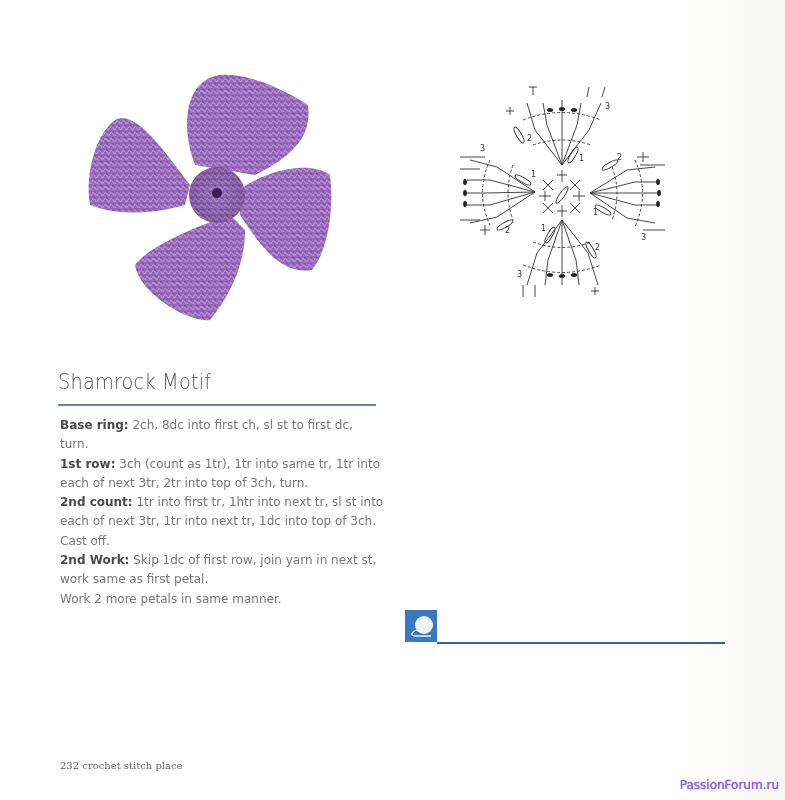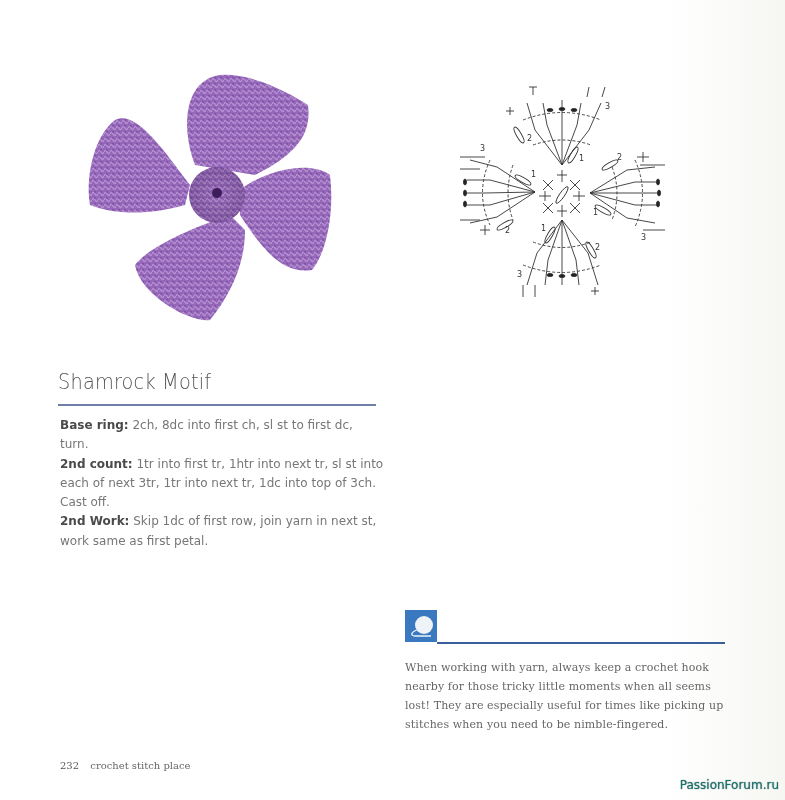--- a/index.html
+++ b/index.html
@@ -156,6 +156,7 @@
 
   <div class="pattern">
     <p><span class="lbl">Base ring:</span><span> 2ch, 8dc into first ch, sl st to first dc, turn.</span></p>
+    <p><span class="lbl">1st row:</span><span> 3ch (count as 1tr), 1tr into same tr, 1tr into each of next 3tr, 2tr into top of 3ch, turn.</span></p>
     <p><span class="lbl">2nd count:</span><span> 1tr into first tr, 1htr into next tr, sl st into each of next 3tr, 1tr into next tr, 1dc into top of 3ch. Cast off.</span></p>
     <p><span class="lbl">2nd Work:</span><span> Skip 1dc of first row, join yarn in next st, work same as first petal.</span></p>
   </div>

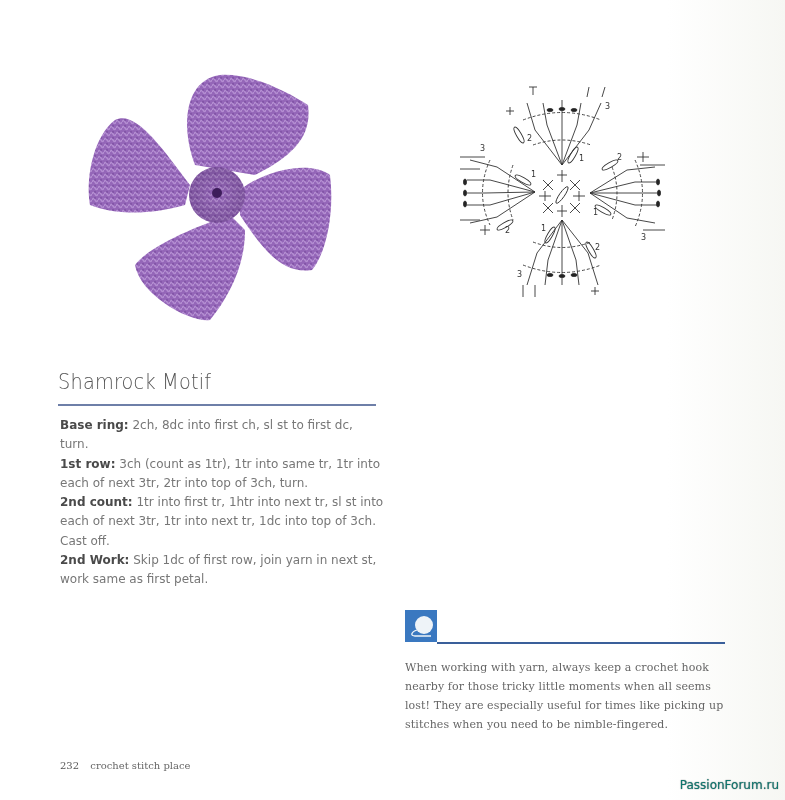--- a/index.html
+++ b/index.html
@@ -159,6 +159,7 @@
     <p><span class="lbl">1st row:</span><span> 3ch (count as 1tr), 1tr into same tr, 1tr into each of next 3tr, 2tr into top of 3ch, turn.</span></p>
     <p><span class="lbl">2nd count:</span><span> 1tr into first tr, 1htr into next tr, sl st into each of next 3tr, 1tr into next tr, 1dc into top of 3ch. Cast off.</span></p>
     <p><span class="lbl">2nd Work:</span><span> Skip 1dc of first row, join yarn in next st, work same as first petal.</span></p>
+    <p><span class="lbl"></span><span>Work 2 more petals in same manner.</span></p>
   </div>
 
   <div class="tip-icon">

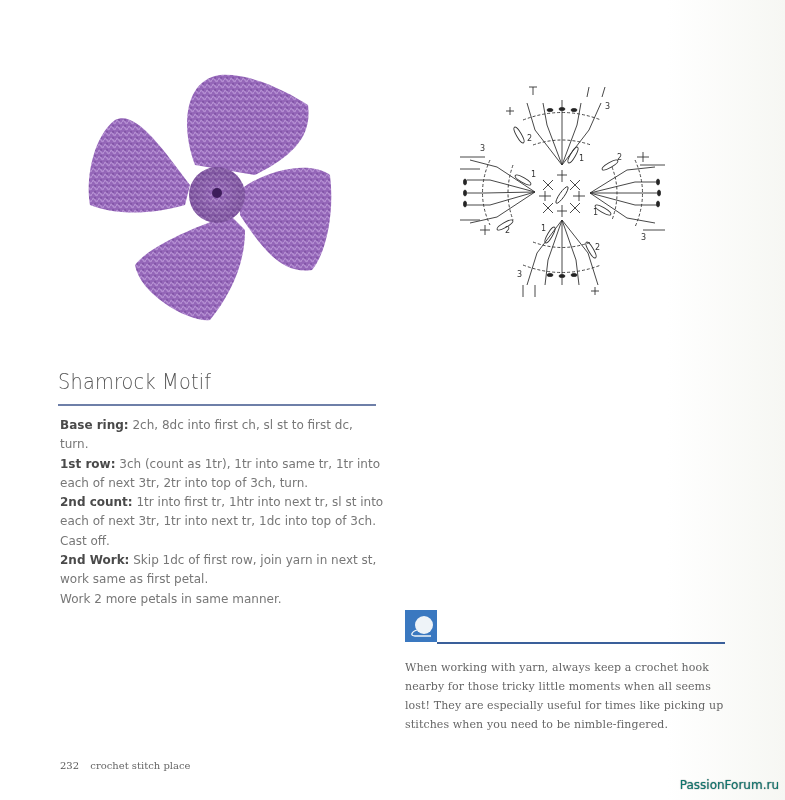--- a/index.html
+++ b/index.html
@@ -169,7 +169,6 @@
     </svg>
   </div>
   <div class="tip-rule"></div>
-  <div class="tip-text">When working with yarn, always keep a crochet hook nearby for those tricky little moments when all seems lost! They are especially useful for times like picking up stitches when you need to be nimble-fingered.</div>
 
   <div class="footer">
     <span class="num">232</span>

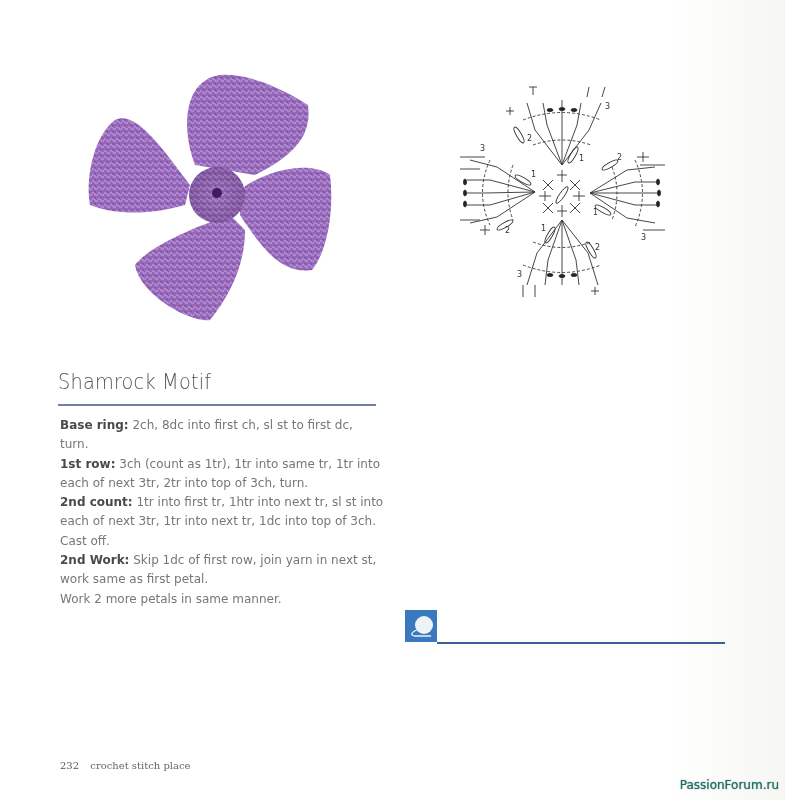--- a/index.html
+++ b/index.html
@@ -27,7 +27,7 @@
       font-size: 11px; line-height: 19px; color: #666; letter-spacing: 0.1px;
     }
     .footer { position: absolute; left: 60px; top: 760px; font-family: "DejaVu Serif", serif; font-size: 10px; color: #666; }
-    .footer .num { margin-right: 8px; color: #555; }
+    .footer .num { margin-right: 0; color: #555; }
     .watermark {
       position: absolute; right: 6px; bottom: 8px; font-family: "DejaVu Sans", sans-serif;
       font-size: 12px; color: #0f766e; text-shadow: 0 0 1px #999, 0 0 1px #999; padding-left: 24px;

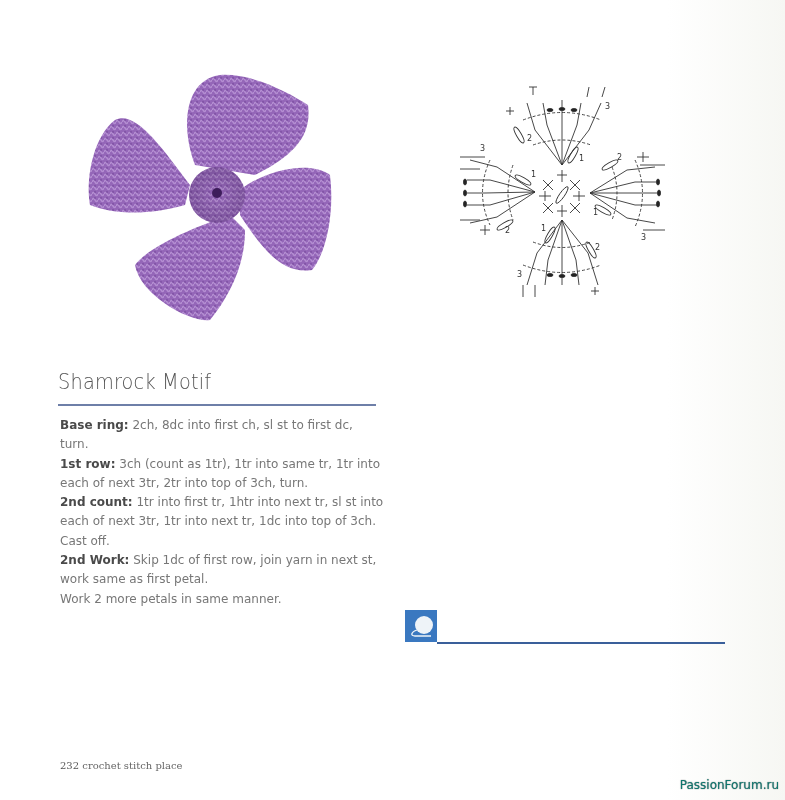--- a/index.html
+++ b/index.html
@@ -30,7 +30,7 @@
     .footer .num { margin-right: 0; color: #555; }
     .watermark {
       position: absolute; right: 6px; bottom: 8px; font-family: "DejaVu Sans", sans-serif;
-      font-size: 12px; color: #0f766e; text-shadow: 0 0 1px #999, 0 0 1px #999; padding-left: 24px;
+      font-size: 12px; color: #8b5cf6; text-shadow: 0 0 1px #999, 0 0 1px #999; padding-left: 24px;
     }
   </style>
 </head>

